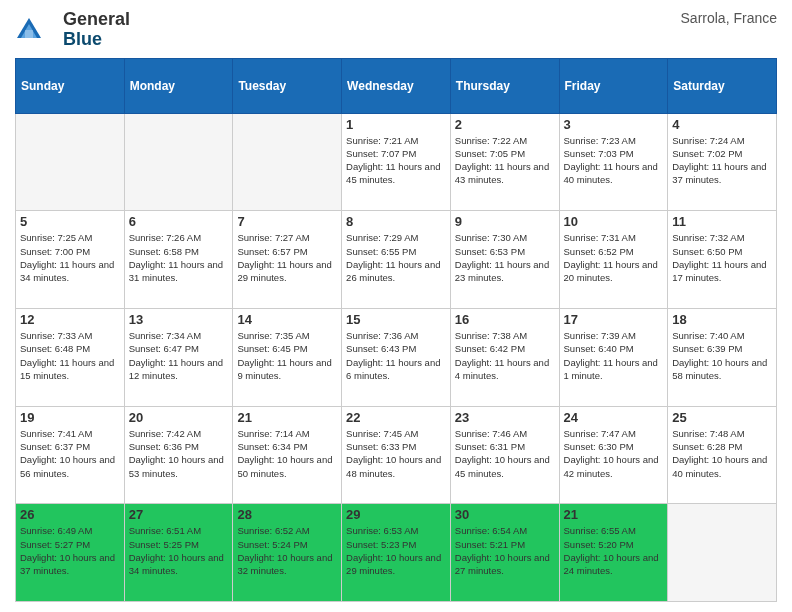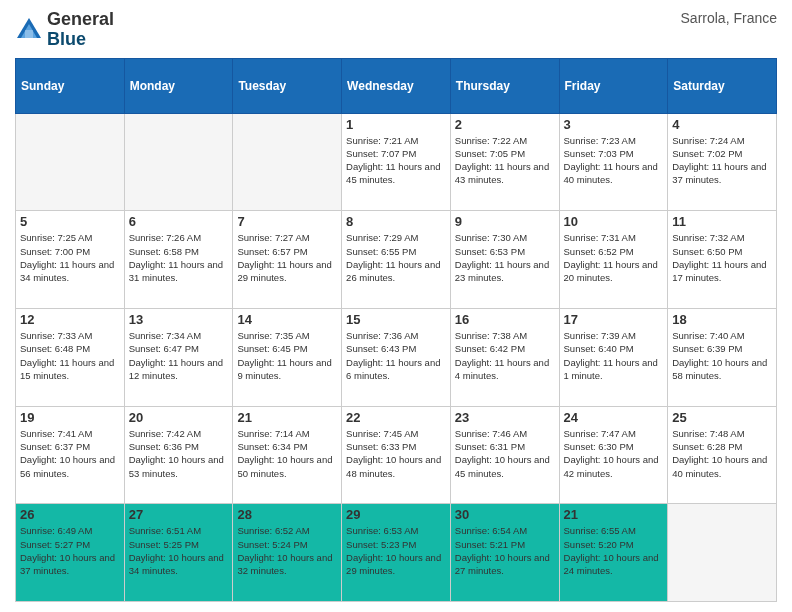--- a/index.html
+++ b/index.html
@@ -26,7 +26,7 @@
     .logo {
       display: flex;
       align-items: center;
-      gap: 4px;
+      gap: 20px;
     }
     .logo-text {
       display: flex;

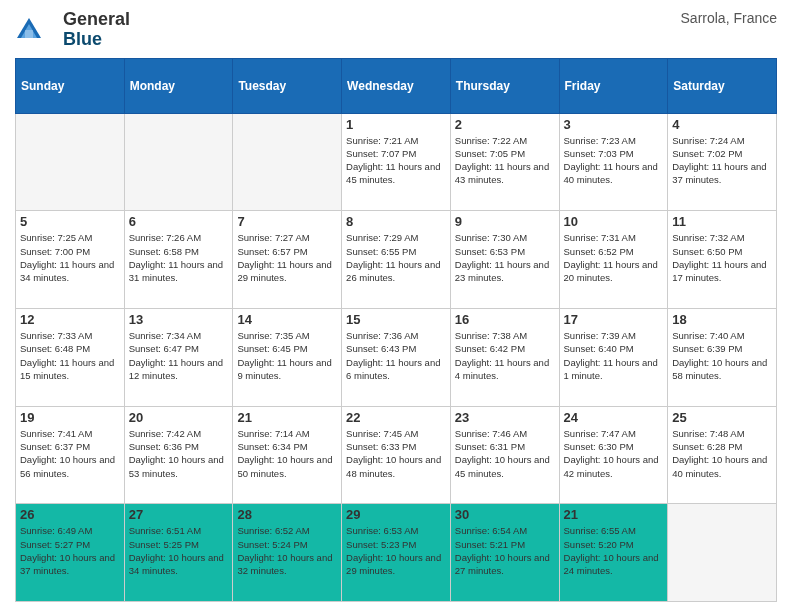--- a/index.html
+++ b/index.html
@@ -100,7 +100,7 @@
       font-size: 9.5px;
     }
     tr:last-child td {
-      background: #14b8a6;
+      background: #22c55e;
     }
   </style>
 </head>

